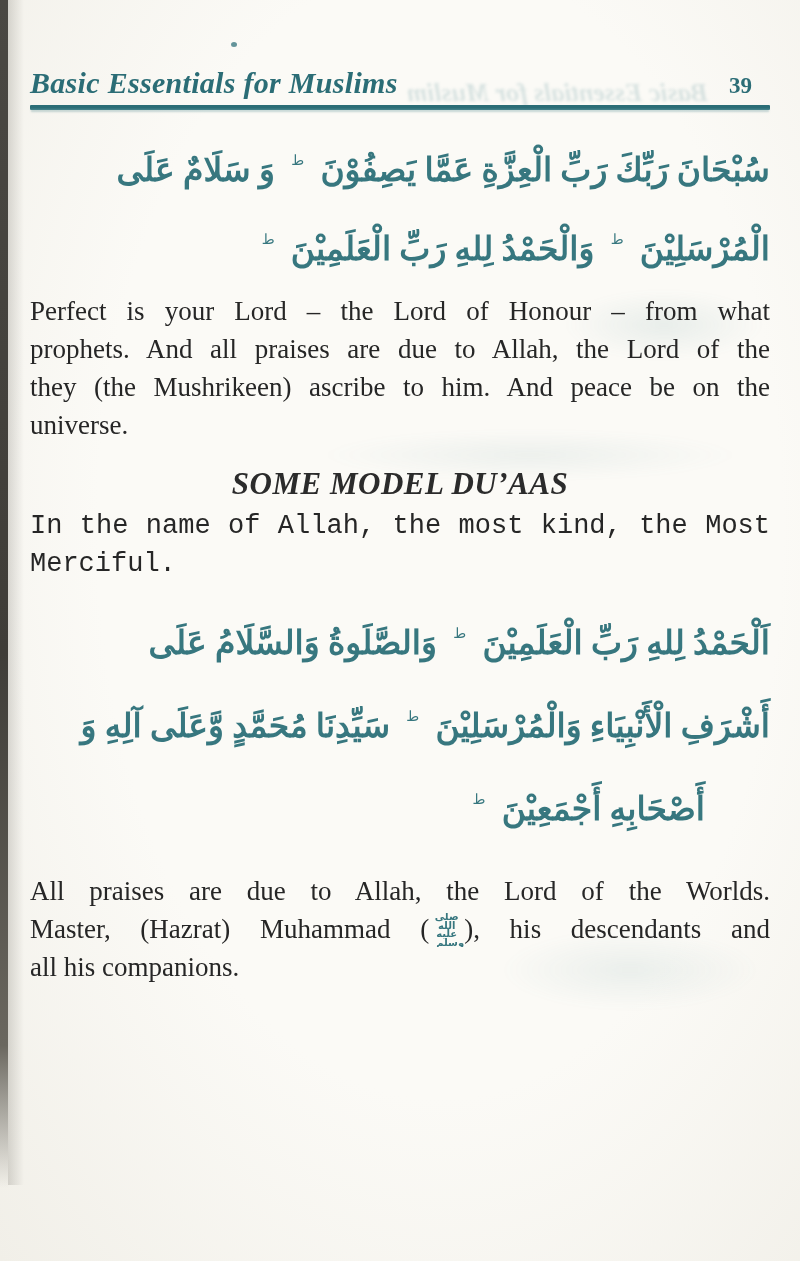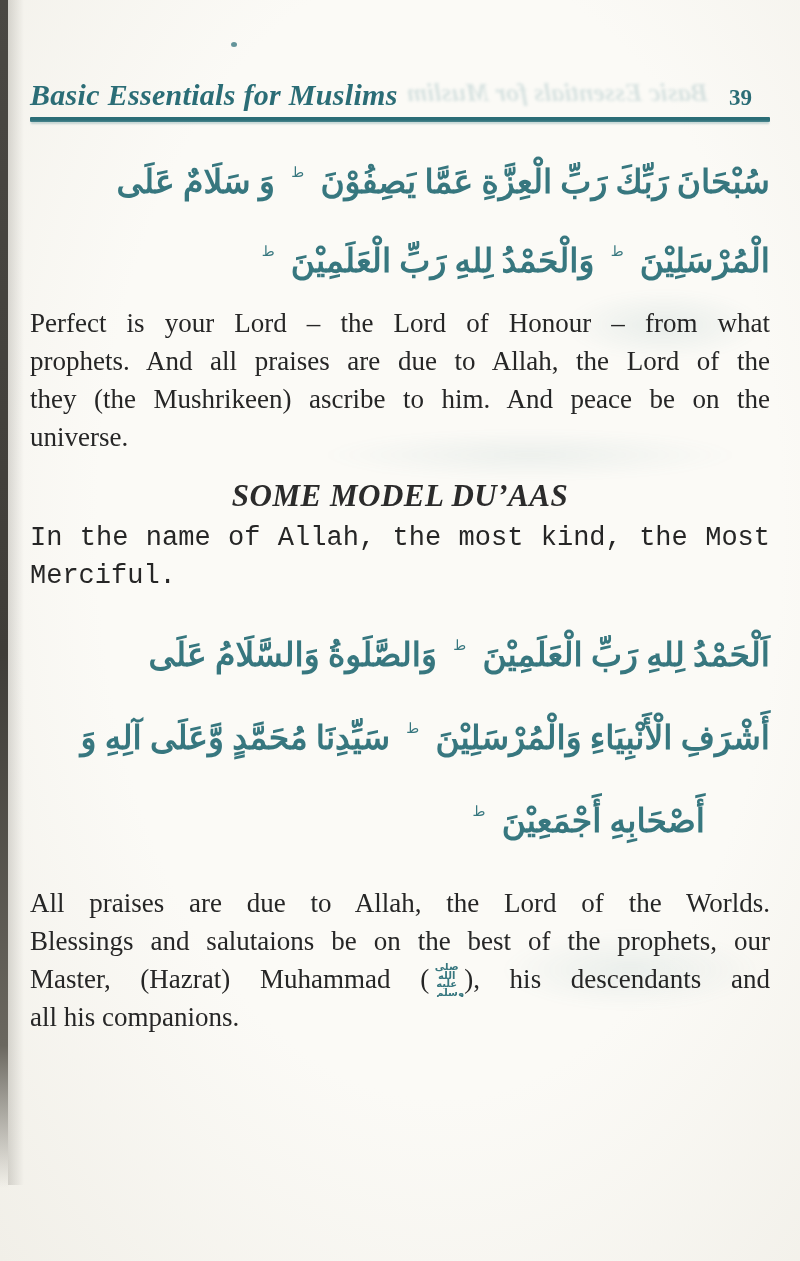--- a/index.html
+++ b/index.html
@@ -44,7 +44,7 @@
   .smudge.s2{top:430px;right:60px;width:420px;height:50px;background:radial-gradient(rgba(70,130,138,0.08),rgba(0,0,0,0) 70%);filter:blur(3px);}
   .smudge.s3{top:930px;right:40px;width:260px;height:80px;background:radial-gradient(rgba(70,130,138,0.09),rgba(0,0,0,0) 70%);filter:blur(3px);}
 
-  .content{position:absolute;left:30px;right:30px;top:16px;}
+  .content{position:absolute;left:30px;right:30px;top:4px;}
 
   .header-row{
     display:flex;justify-content:space-between;align-items:baseline;

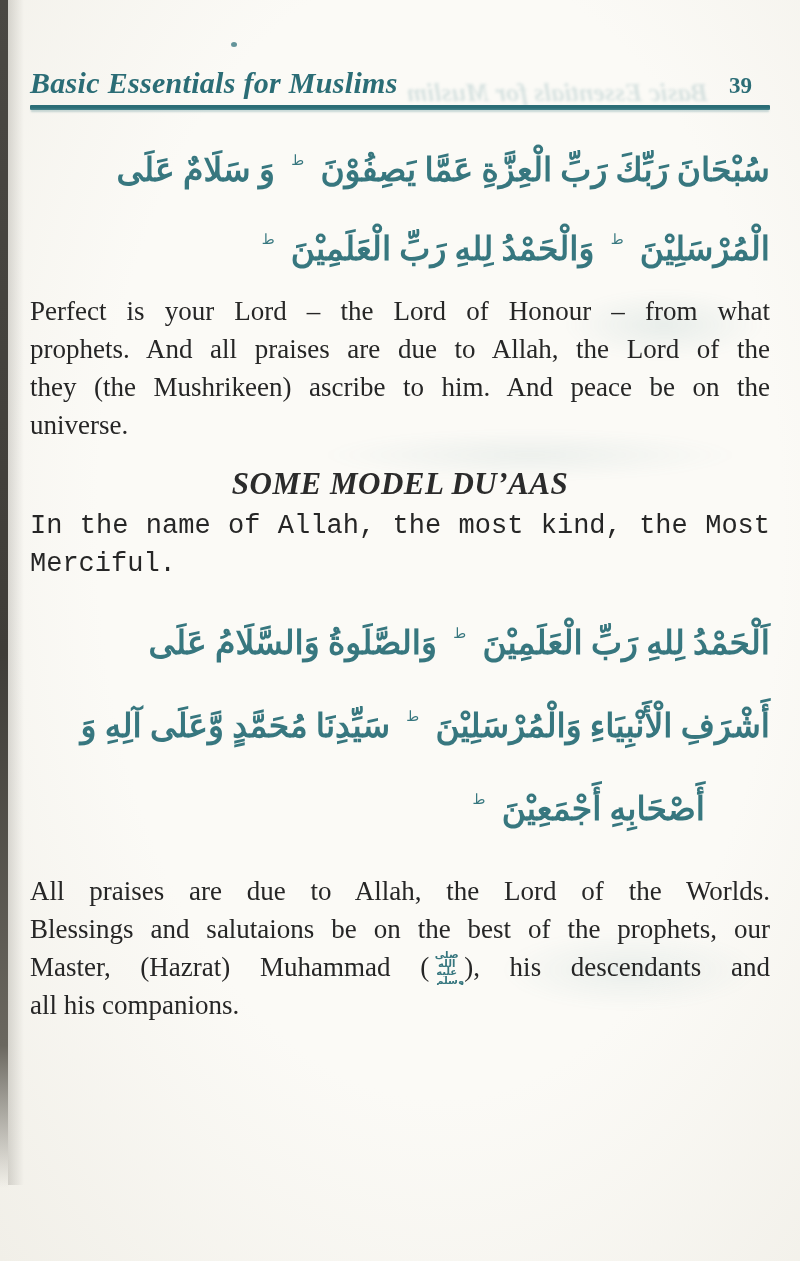--- a/index.html
+++ b/index.html
@@ -154,7 +154,6 @@
 
   <div class="para p-trans2">
       <div class="para-line">All praises are due to Allah, the Lord of the Worlds.</div>
-      <div class="para-line">Blessings and salutaions be on the best of the prophets, our</div>
       <div class="para-line"><span>Master, (Hazrat) Muhammad (</span><span class="saw">صلى الله عليه وسلم</span><span>), his descendants and</span></div>
       <div class="para-line">all his companions.</div>
     </div>

